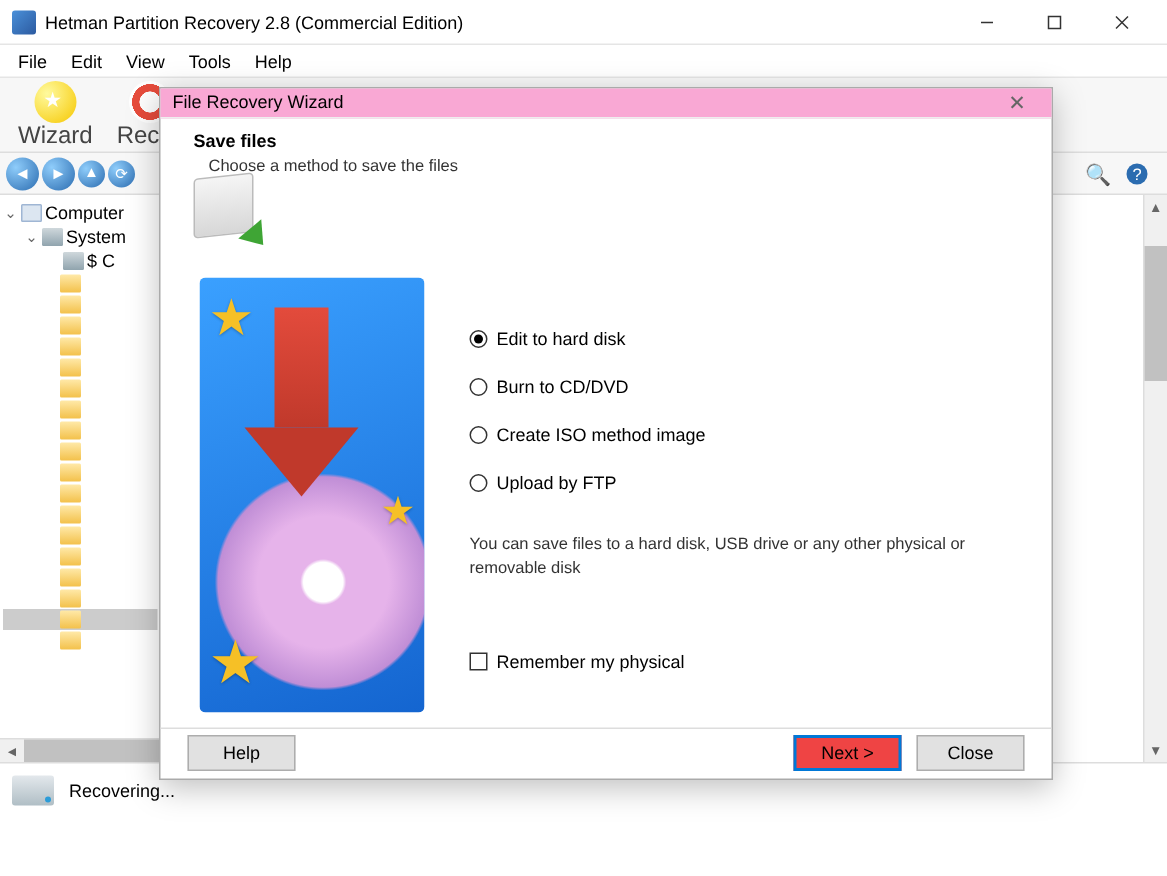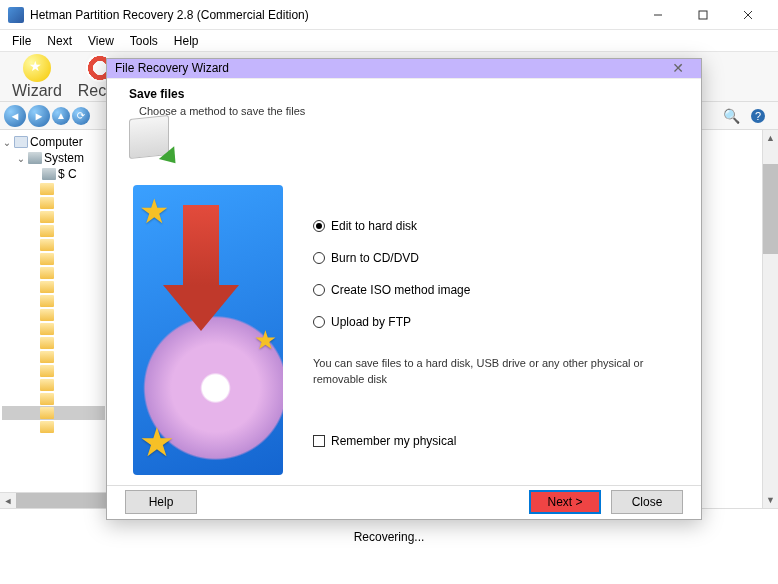--- a/index.html
+++ b/index.html
@@ -134,7 +134,7 @@
 
 <div class="menubar">
   <div class="menu-item">File</div>
-  <div class="menu-item">Next</div>
+  <div class="menu-item">Edit</div>
   <div class="menu-item">View</div>
   <div class="menu-item">Tools</div>
   <div class="menu-item">Help</div>

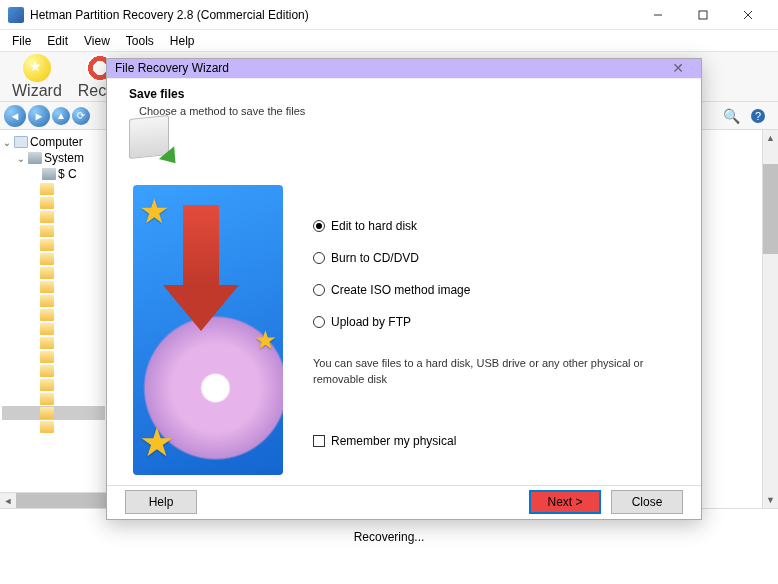--- a/index.html
+++ b/index.html
@@ -69,7 +69,7 @@
 
   
   .wizard { position: absolute; top: 58px; left: 106px; width: 596px; height: 462px; background: #fff; border: 1px solid #aaa; box-shadow: 0 5px 20px rgba(0,0,0,.25); z-index: 50; display: flex; flex-direction: column; }
-  .wizard-title { height: 28px; display: flex; align-items: center; padding: 0 8px; background: #c4b5fd; border-bottom: 1px solid #eee; }
+  .wizard-title { height: 28px; display: flex; align-items: center; padding: 0 8px; background: #f9a8d4; border-bottom: 1px solid #eee; }
   .wizard-title .t { flex: 1; font-size: 12px; }
   .wizard-title .close-x { width: 30px; text-align: center; cursor: pointer; color: #666; font-size: 14px; }
   .wizard-header { padding: 8px 16px 12px 22px; display: flex; align-items: flex-start; flex-direction: column; }

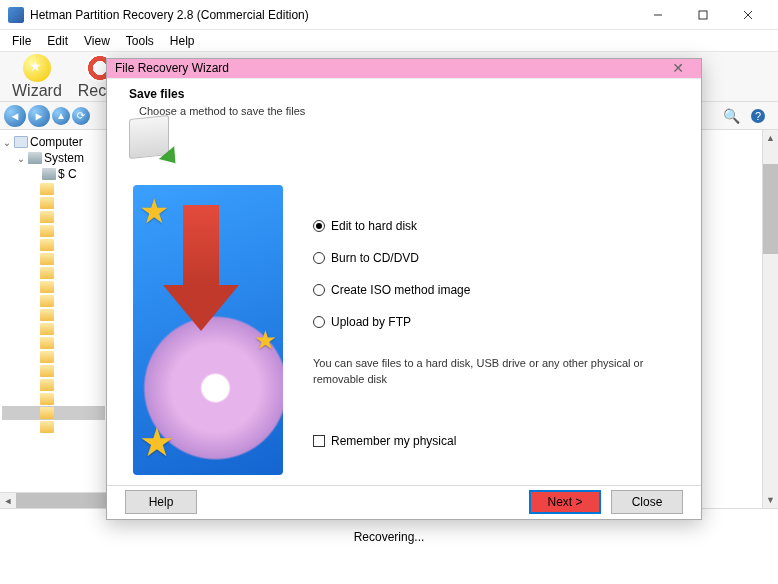--- a/index.html
+++ b/index.html
@@ -58,7 +58,7 @@
   .file-label-row { position: absolute; bottom: 18px; left: 60px; font-size: 11px; color: #333; }
 
   
-  .statusbar { height: 36px; background: #fff; border-top: 1px solid #ddd; display: flex; align-items: center; padding: 0 8px; gap: 10px; flex-direction: column; }
+  .statusbar { height: 36px; background: #fff; border-top: 1px solid #ddd; display: flex; align-items: center; padding: 0 8px; gap: 10px; }
   .statusbar .drive-icon { width: 28px; height: 20px; background: linear-gradient(#e3e8ec,#b0bec5); border-radius: 2px; position: relative; }
   .statusbar .drive-icon::after { content: ""; position: absolute; bottom: 2px; right: 2px; width: 4px; height: 4px; background: #2b9cd8; border-radius: 50%; }
   .statusbar .status-text { font-size: 12px; color: #000; }

